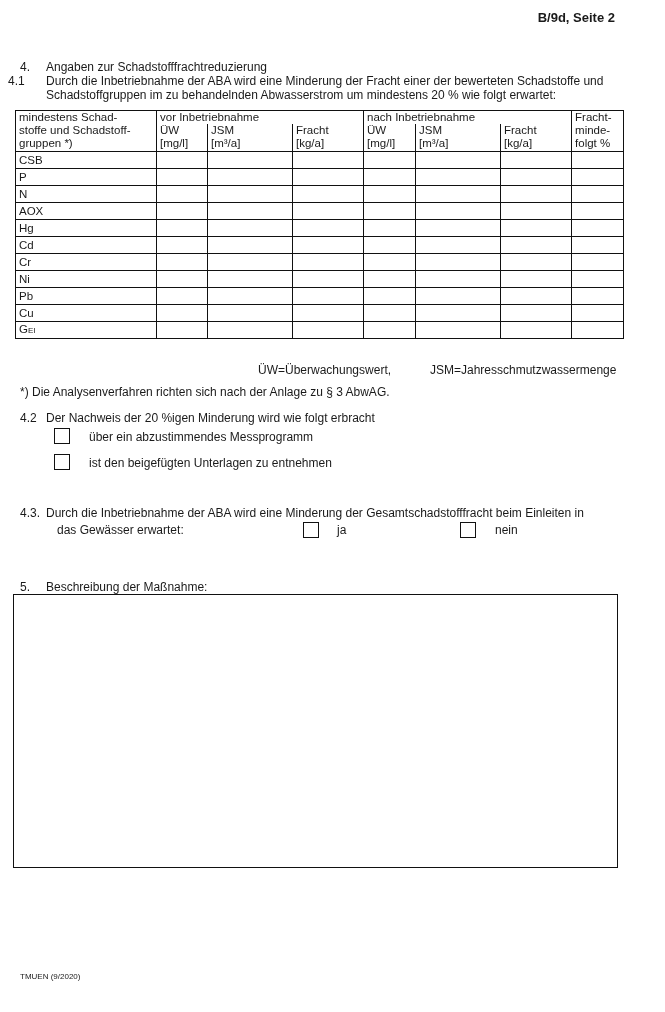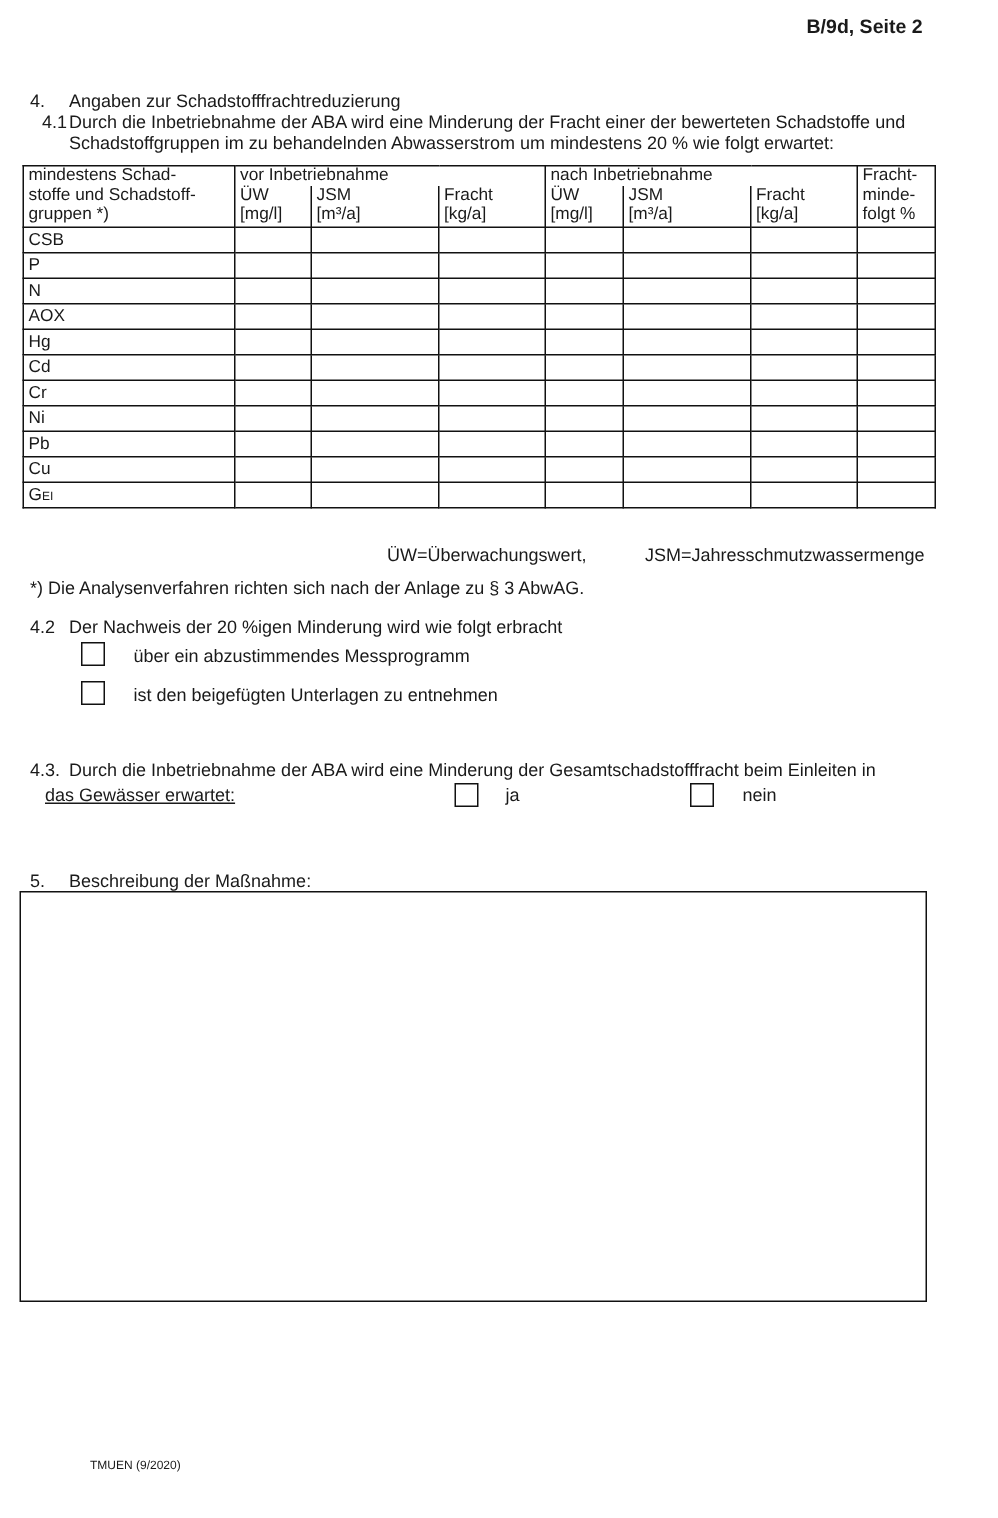--- a/index.html
+++ b/index.html
@@ -27,7 +27,7 @@
 <div class="txt" style="left:20px; top:60px;">4.</div>
 <div class="txt" style="left:46px; top:60px;">Angaben zur Schadstofffrachtreduzierung</div>
 
-<div class="txt" style="left:28px; top:74px;text-align:right;">4.1</div>
+<div class="txt" style="left:8px; top:74px;text-align:right;">4.1</div>
 <div class="txt" style="left:46px; top:74px;">Durch die Inbetriebnahme der ABA wird eine Minderung der Fracht einer der bewerteten Schadstoffe und</div>
 <div class="txt" style="left:46px; top:88px;">Schadstoffgruppen im zu behandelnden Abwasserstrom um mindestens 20 % wie folgt erwartet:</div>
 

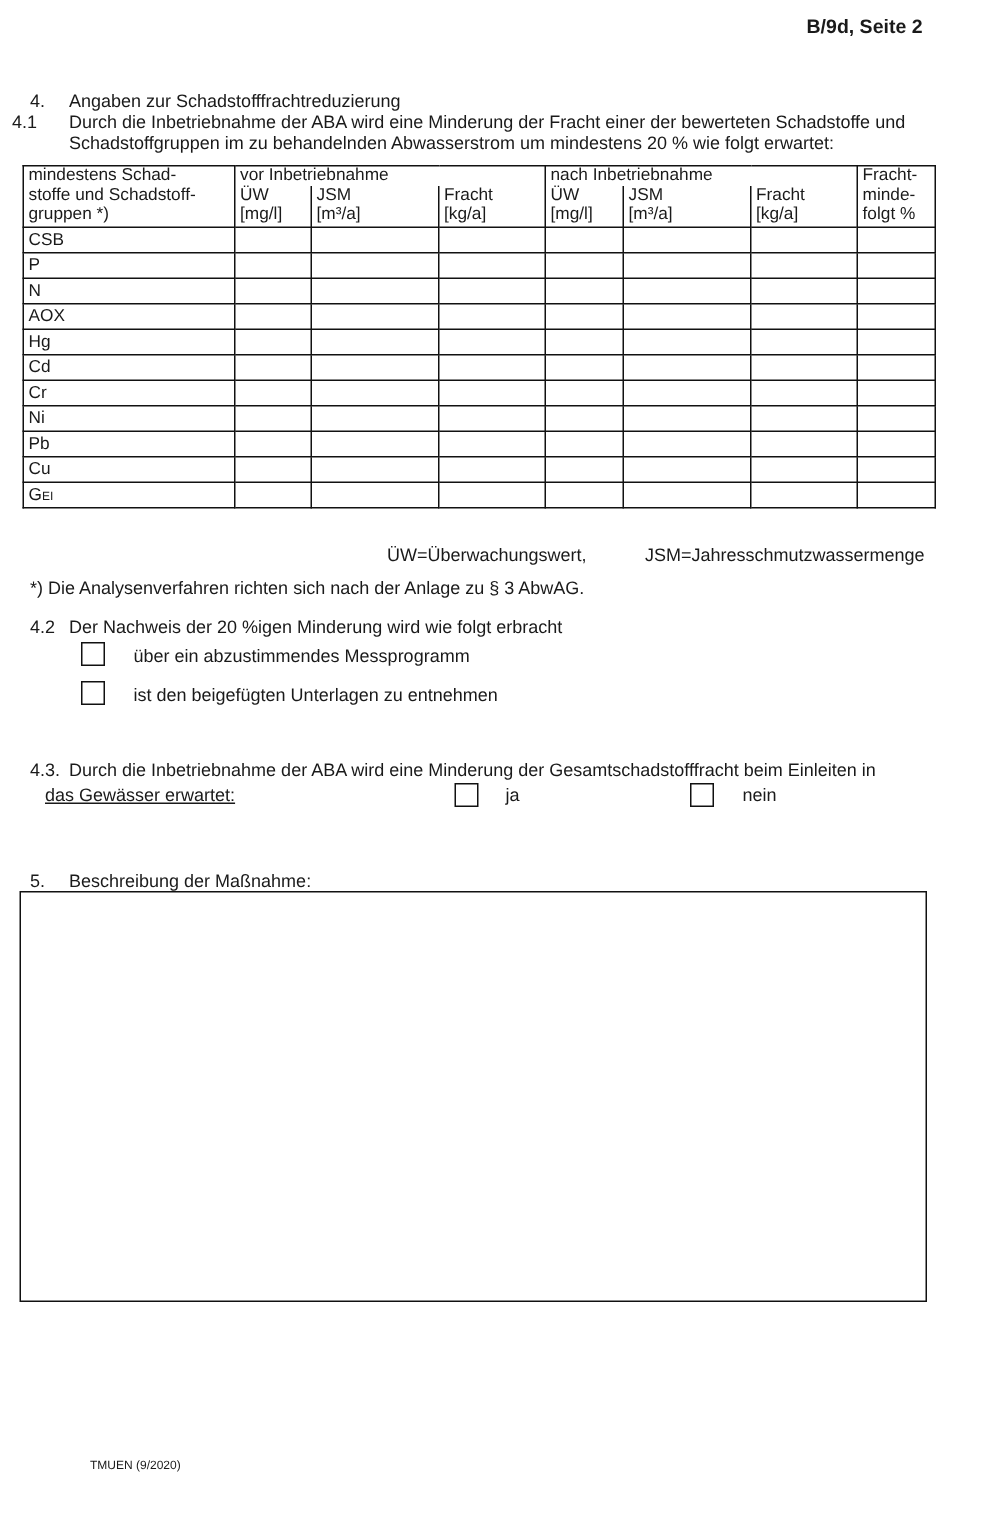--- a/index.html
+++ b/index.html
@@ -211,7 +211,7 @@
 
 <div class="txt" style="left:20px; top:506px;">4.3.</div>
 <div class="txt" style="left:46px; top:506px;">Durch die Inbetriebnahme der ABA wird eine Minderung der Gesamtschadstofffracht beim Einleiten in</div>
-<div class="txt" style="left:30px; top:523px;text-decoration:underline;">das Gewässer erwartet:</div>
+<div class="txt" style="left:57px; top:523px;">das Gewässer erwartet:</div>
 <div class="cb" style="left:303px; top:522px;"></div>
 <div class="txt" style="left:337px; top:523px;">ja</div>
 <div class="cb" style="left:460px; top:522px;"></div>

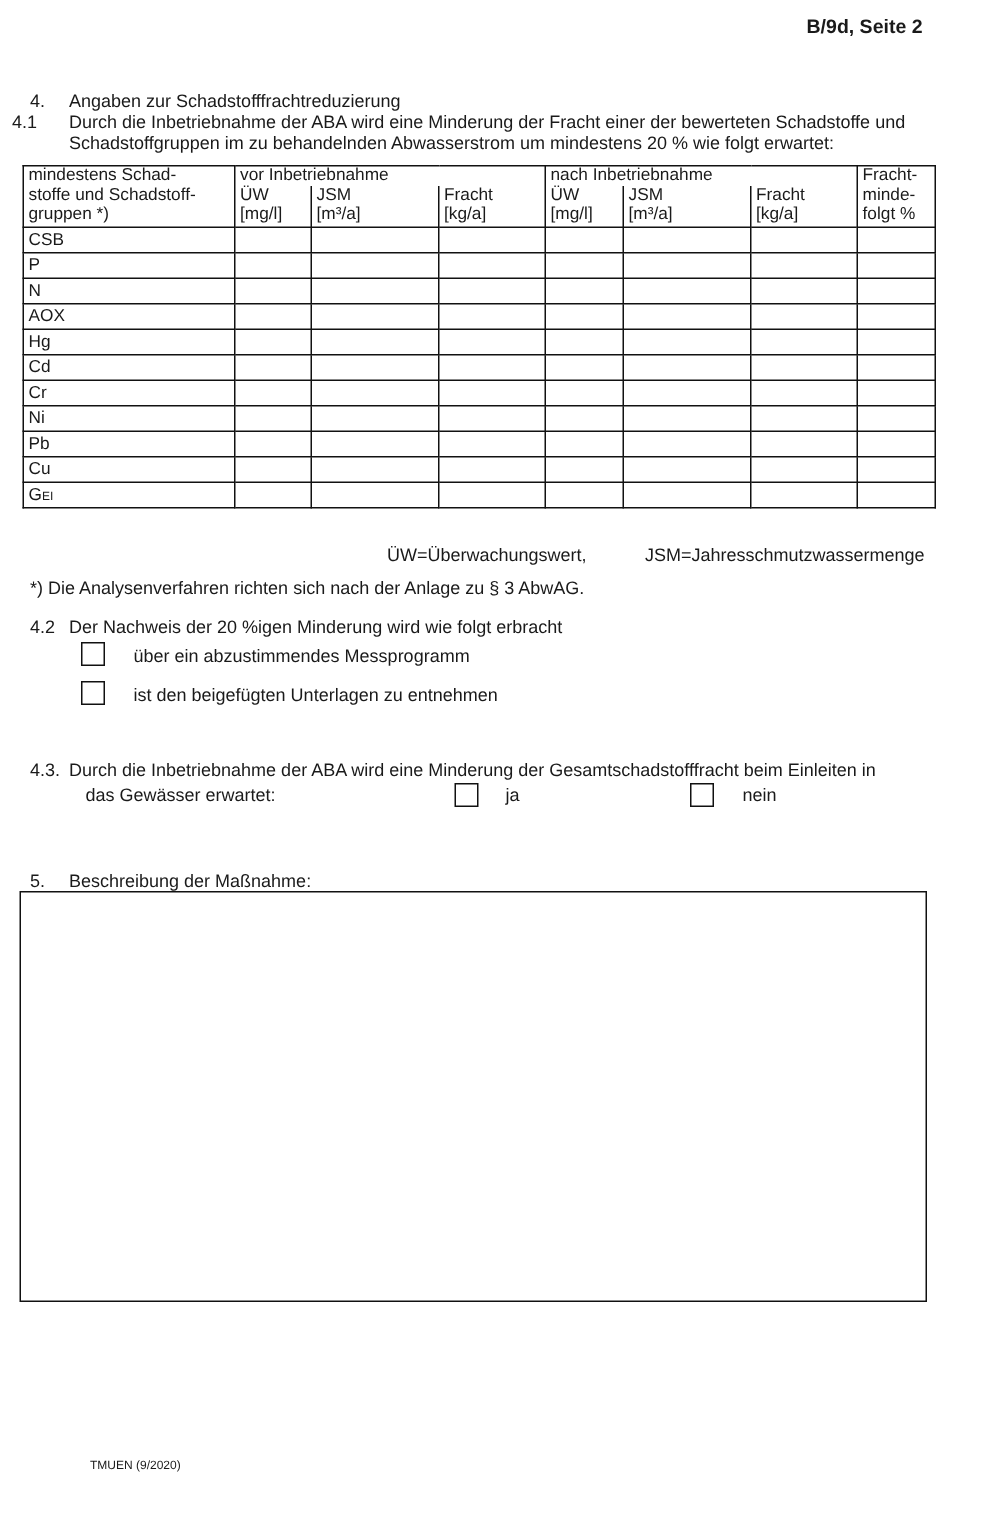--- a/index.html
+++ b/index.html
@@ -16,7 +16,7 @@
   .hdr2 td.sub { border-left: 1px solid #555; }
   .cb { position: absolute; width: 16px; height: 16px; border: 1px solid #111; background: #fff; box-sizing: border-box; }
   .desc-box { position: absolute; left: 13px; top: 594px; width: 605px; height: 274px; border: 1px solid #111; box-sizing: border-box; }
-  .footer { left: 20px; top: 972px; font-size: 8px; margin-left: 40px; }
+  .footer { left: 20px; top: 972px; font-size: 8px; }
   sub.el { font-size: 8px; vertical-align: baseline; }
 </style>
 </head>

